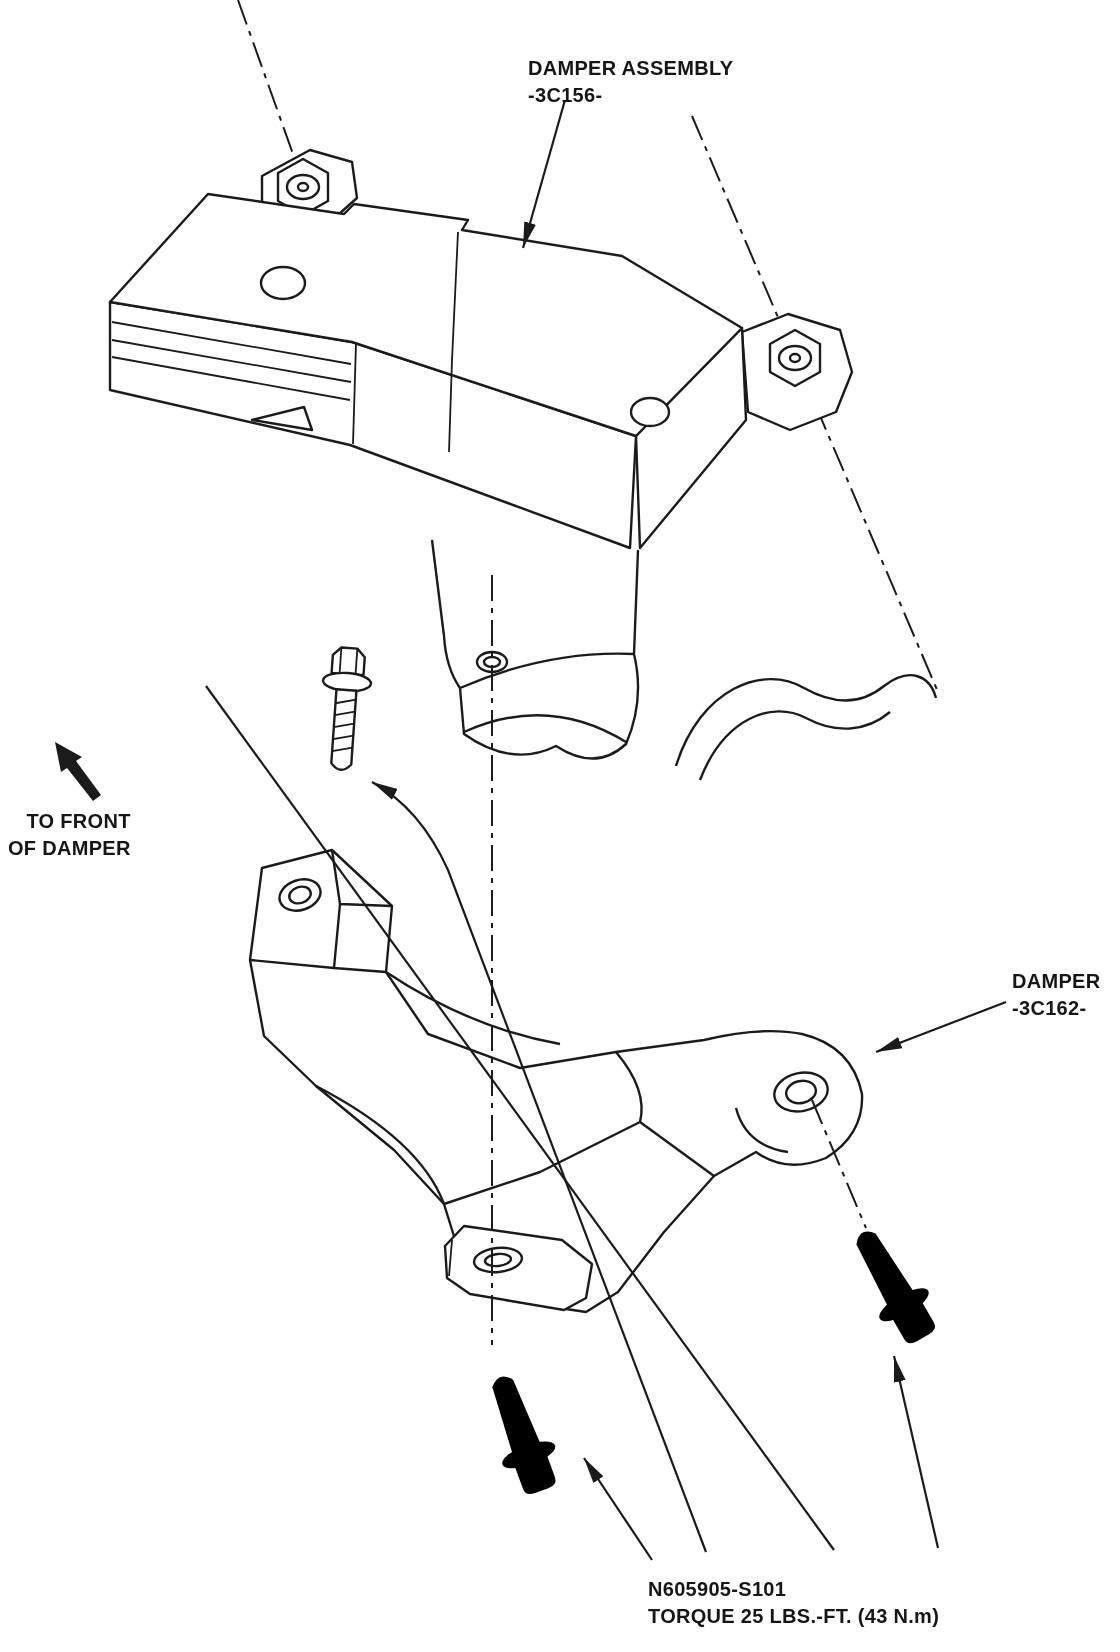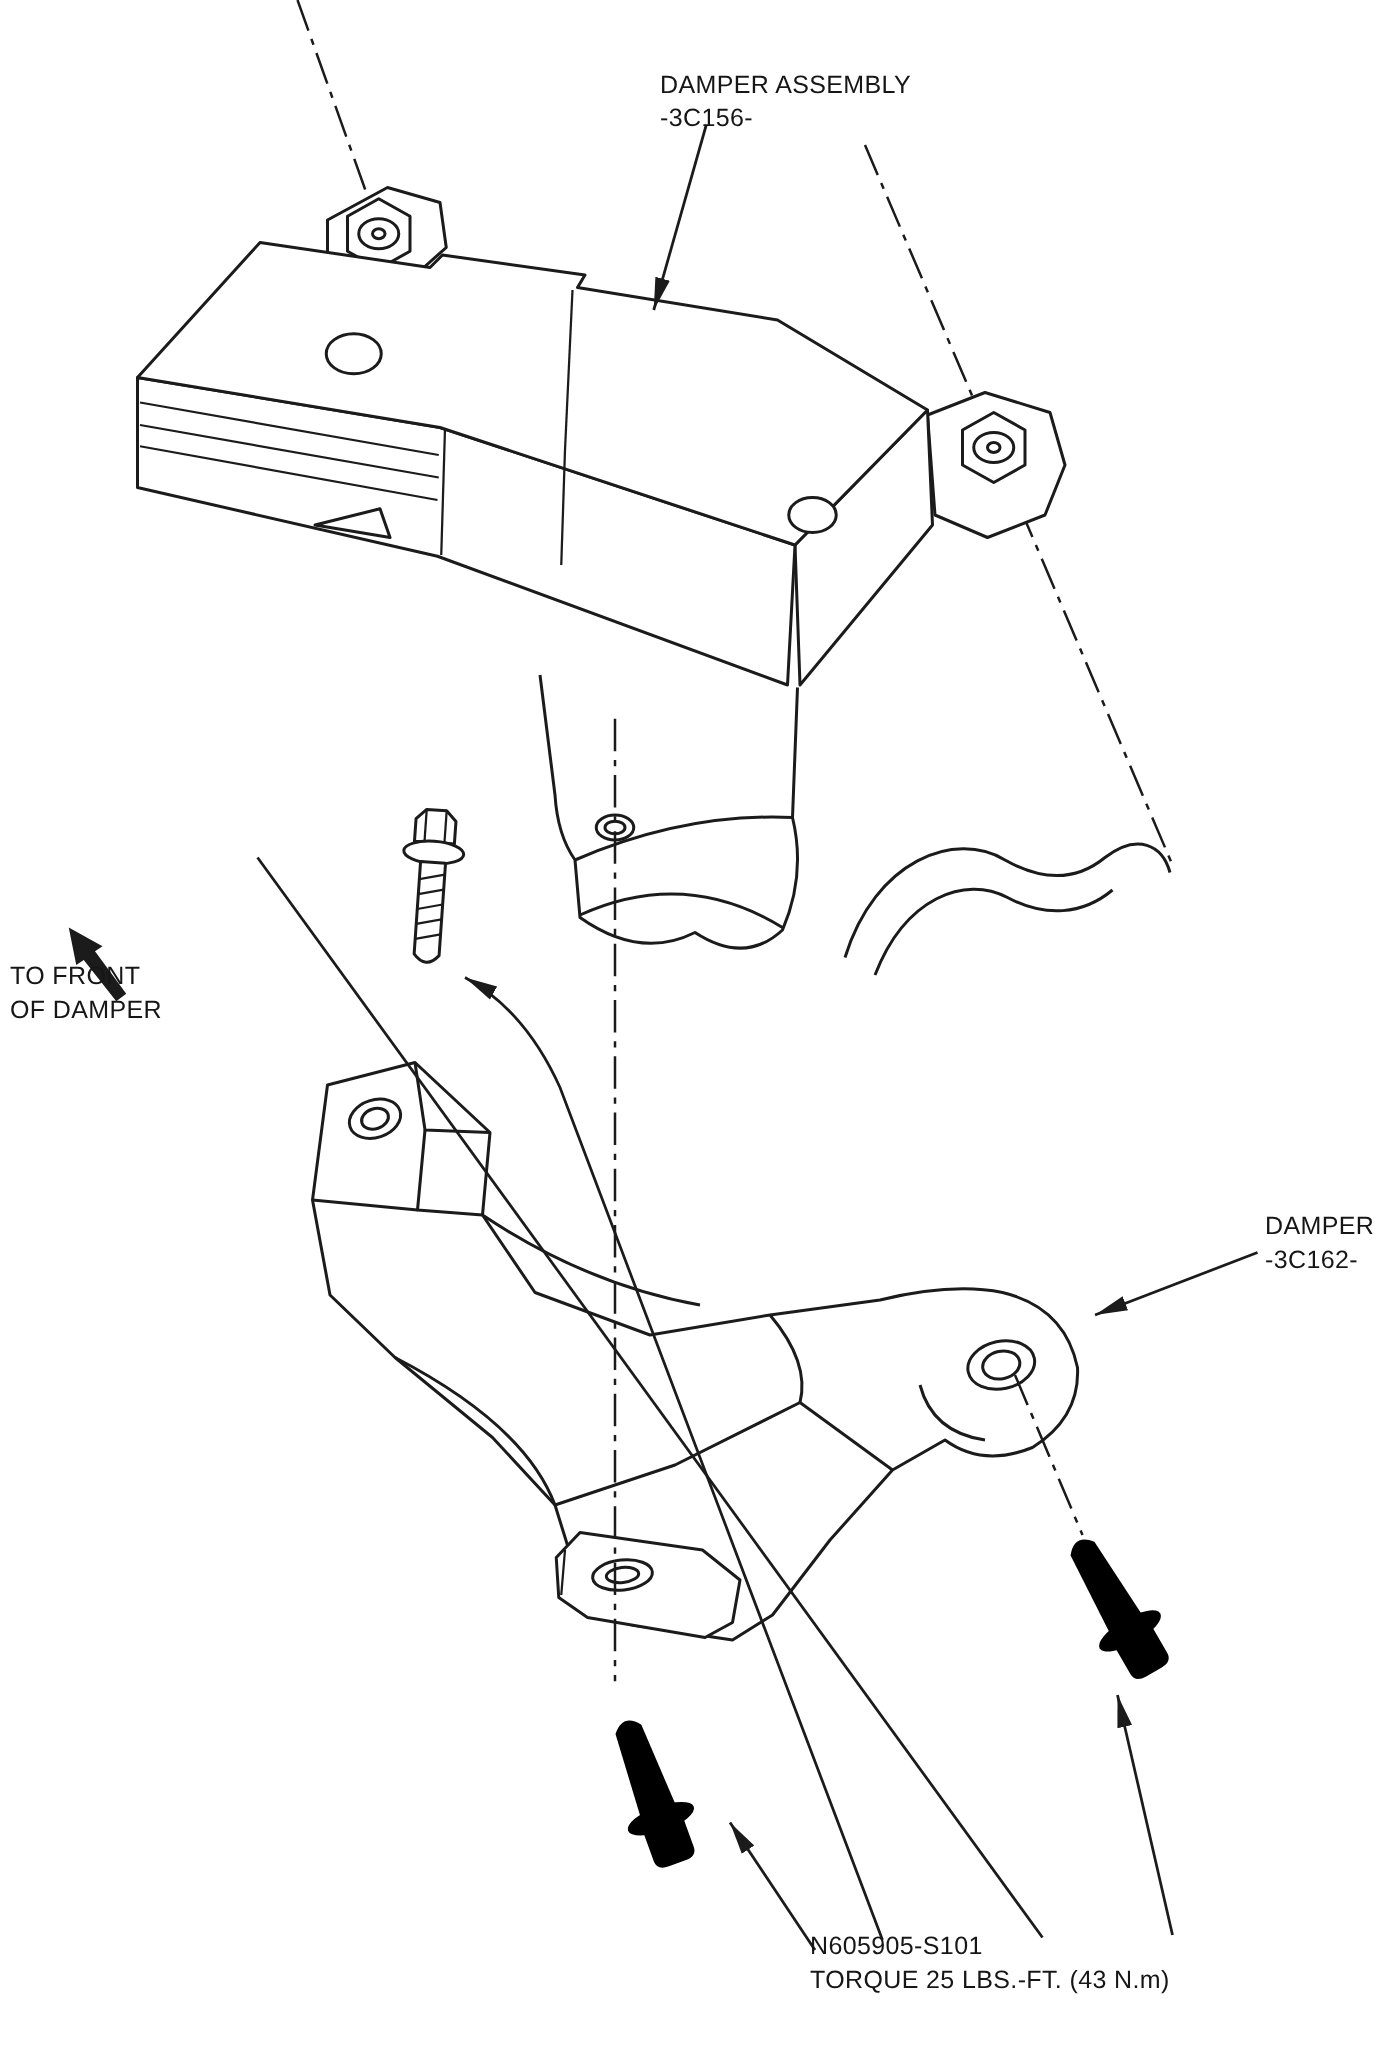--- a/index.html
+++ b/index.html
@@ -27,7 +27,7 @@
 
   
   .label {
-    position:absolute; color:#161616; font-weight:400;
+    position:absolute; color:#161616; font-weight:700;
     font-size:20px; line-height:27px; letter-spacing:.3px;
     white-space:nowrap;
   }

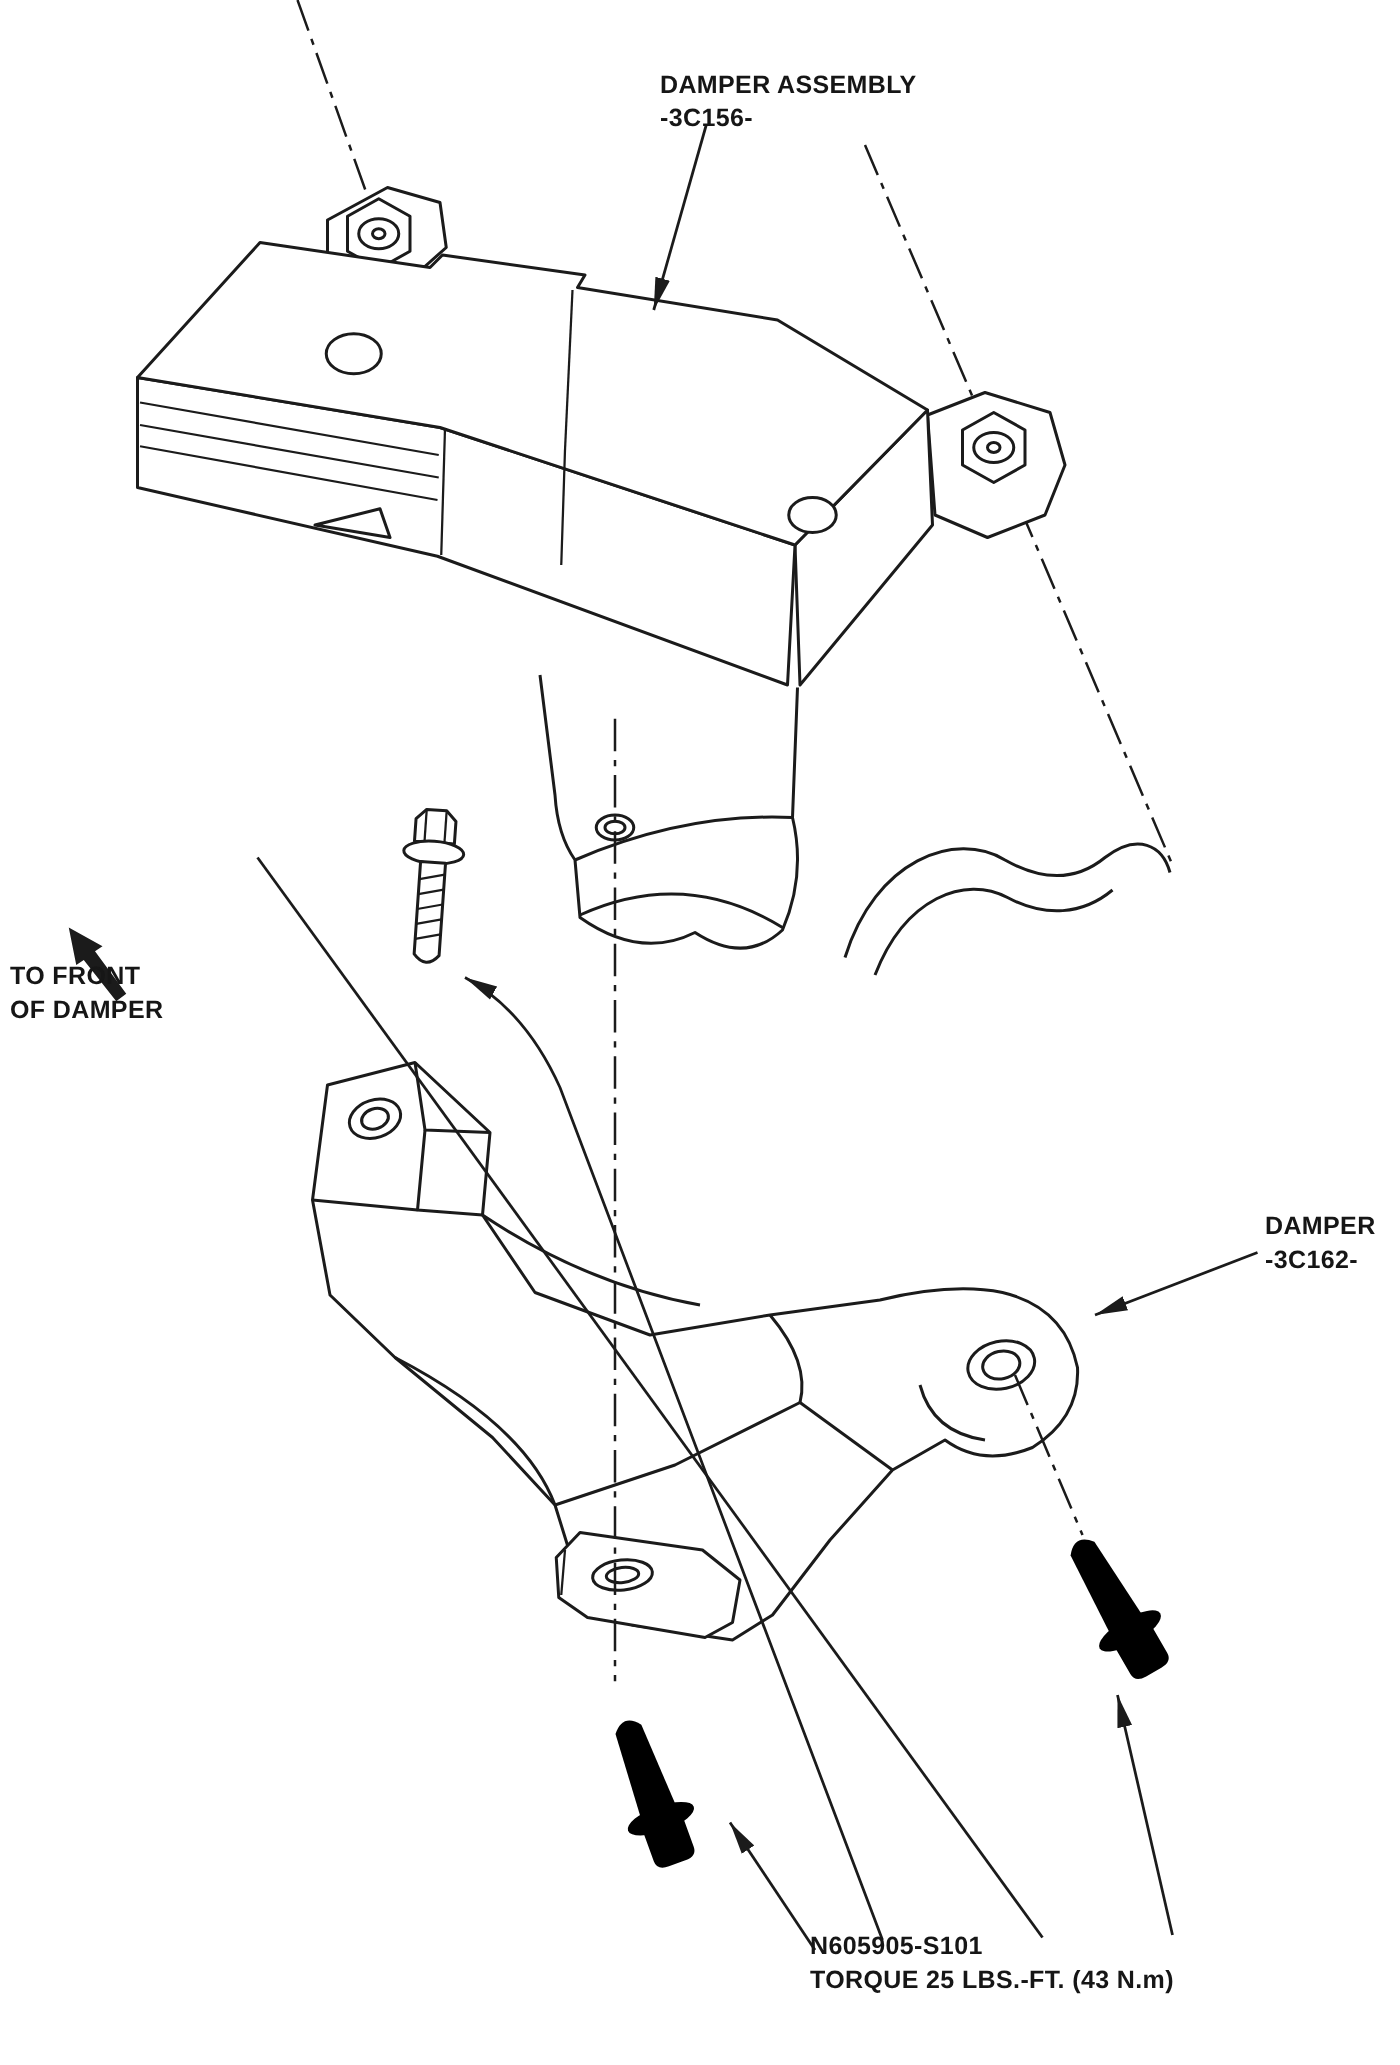--- a/index.html
+++ b/index.html
@@ -175,7 +175,7 @@
     <span>-3C156-</span>
   </div>
 
-  <div class="label" style="left:8px; top:768px;">
+  <div class="label" style="left:8px; top:808px;text-align:right;">
     <span>TO FRONT</span>
     <span>OF DAMPER</span>
   </div>

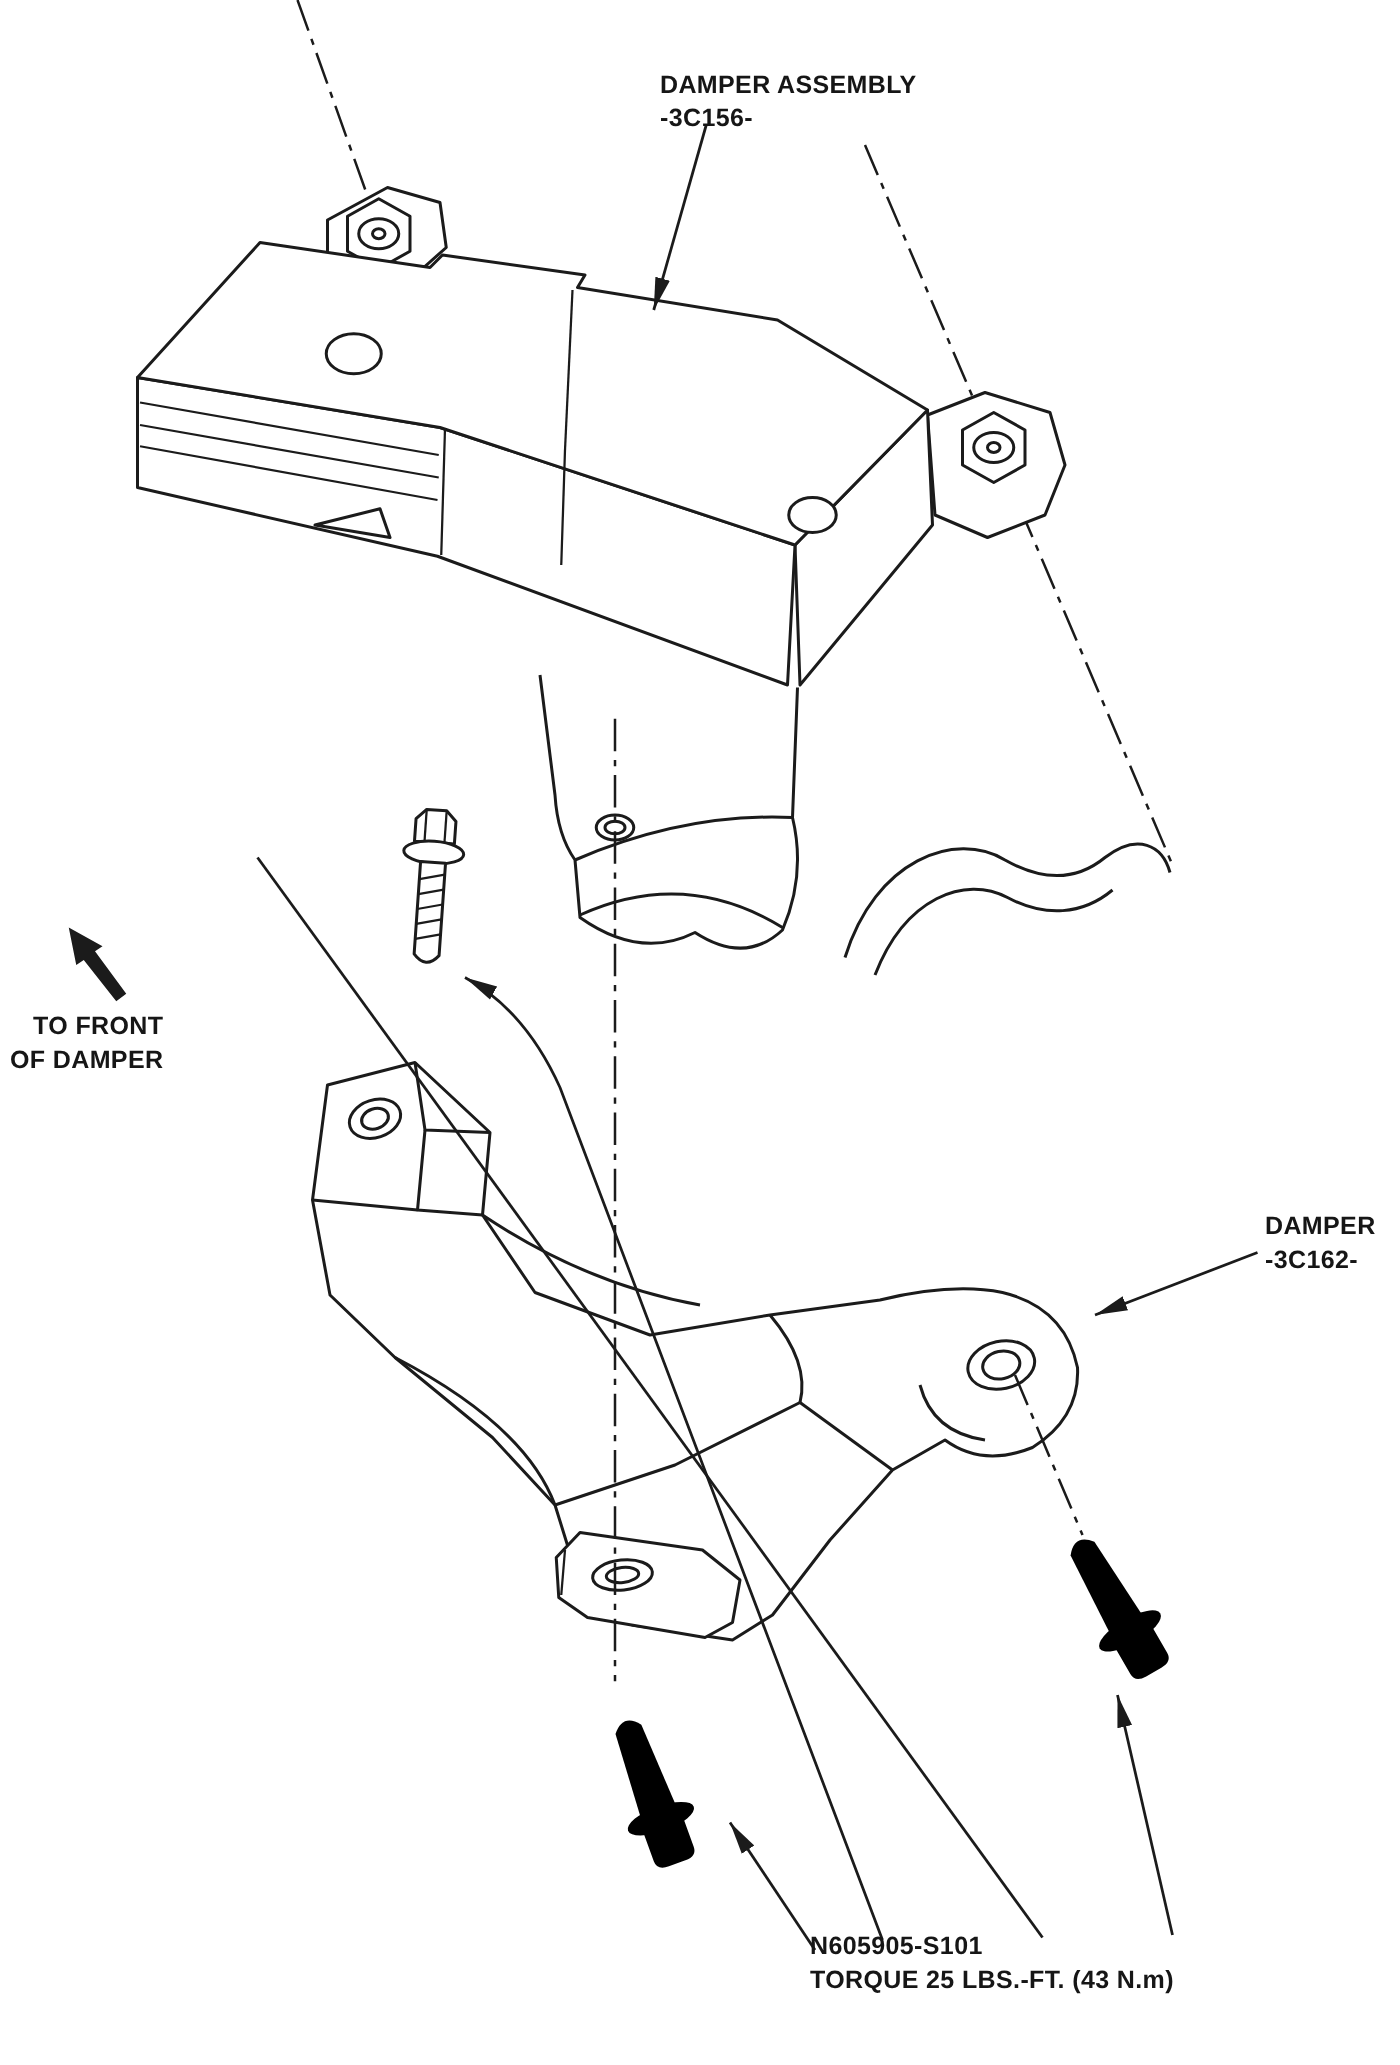--- a/index.html
+++ b/index.html
@@ -185,7 +185,7 @@
     <span>-3C162-</span>
   </div>
 
-  <div class="label" style="left:648px; top:1544px;">
+  <div class="label" style="left:648px; top:1576px;">
     <span>N605905-S101</span>
     <span>TORQUE 25 LBS.-FT. (43 N.m)</span>
   </div>

